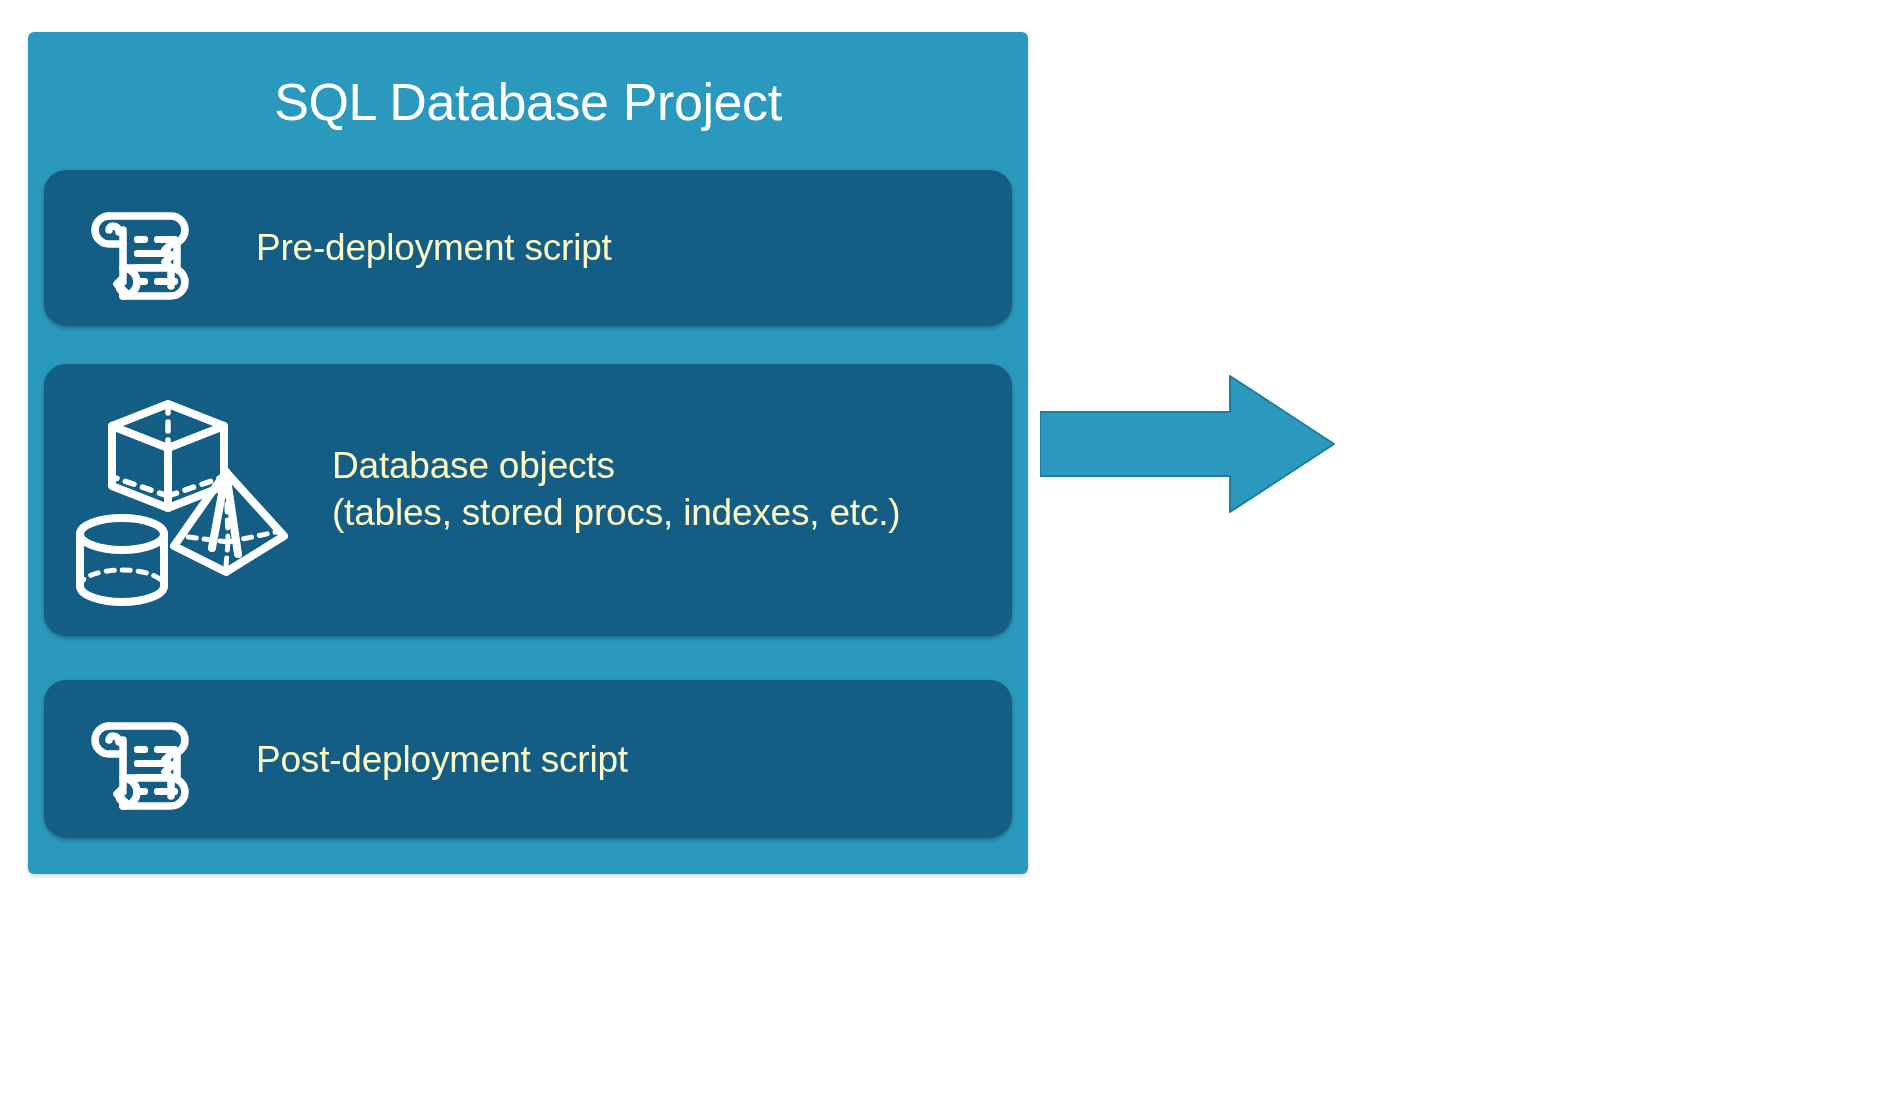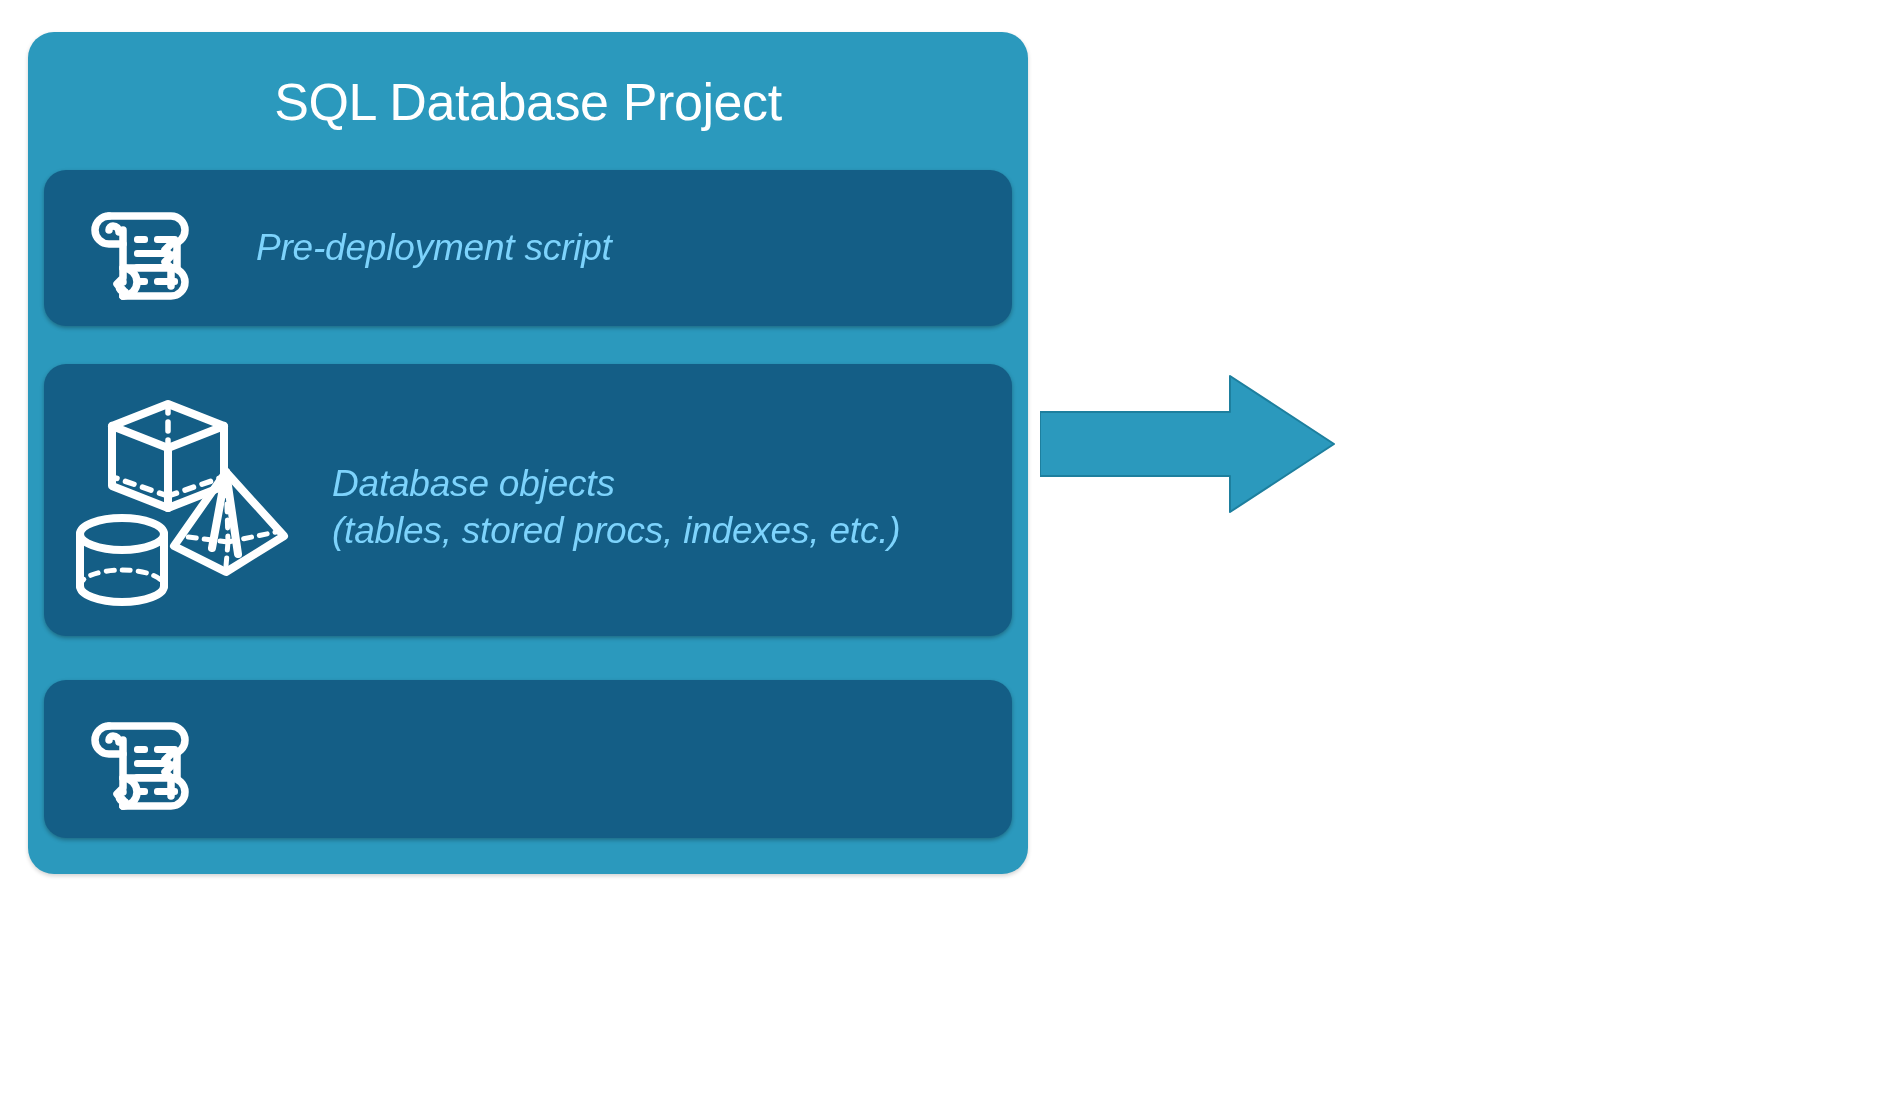--- a/index.html
+++ b/index.html
@@ -30,7 +30,7 @@
     width: 1000px;
     height: 842px;
     background: #2b99bd;
-    border-radius: 26px;
+    border-radius: 6px;
     box-sizing: border-box;
     box-shadow: 0 2px 4px rgba(0,0,0,0.18);
   }

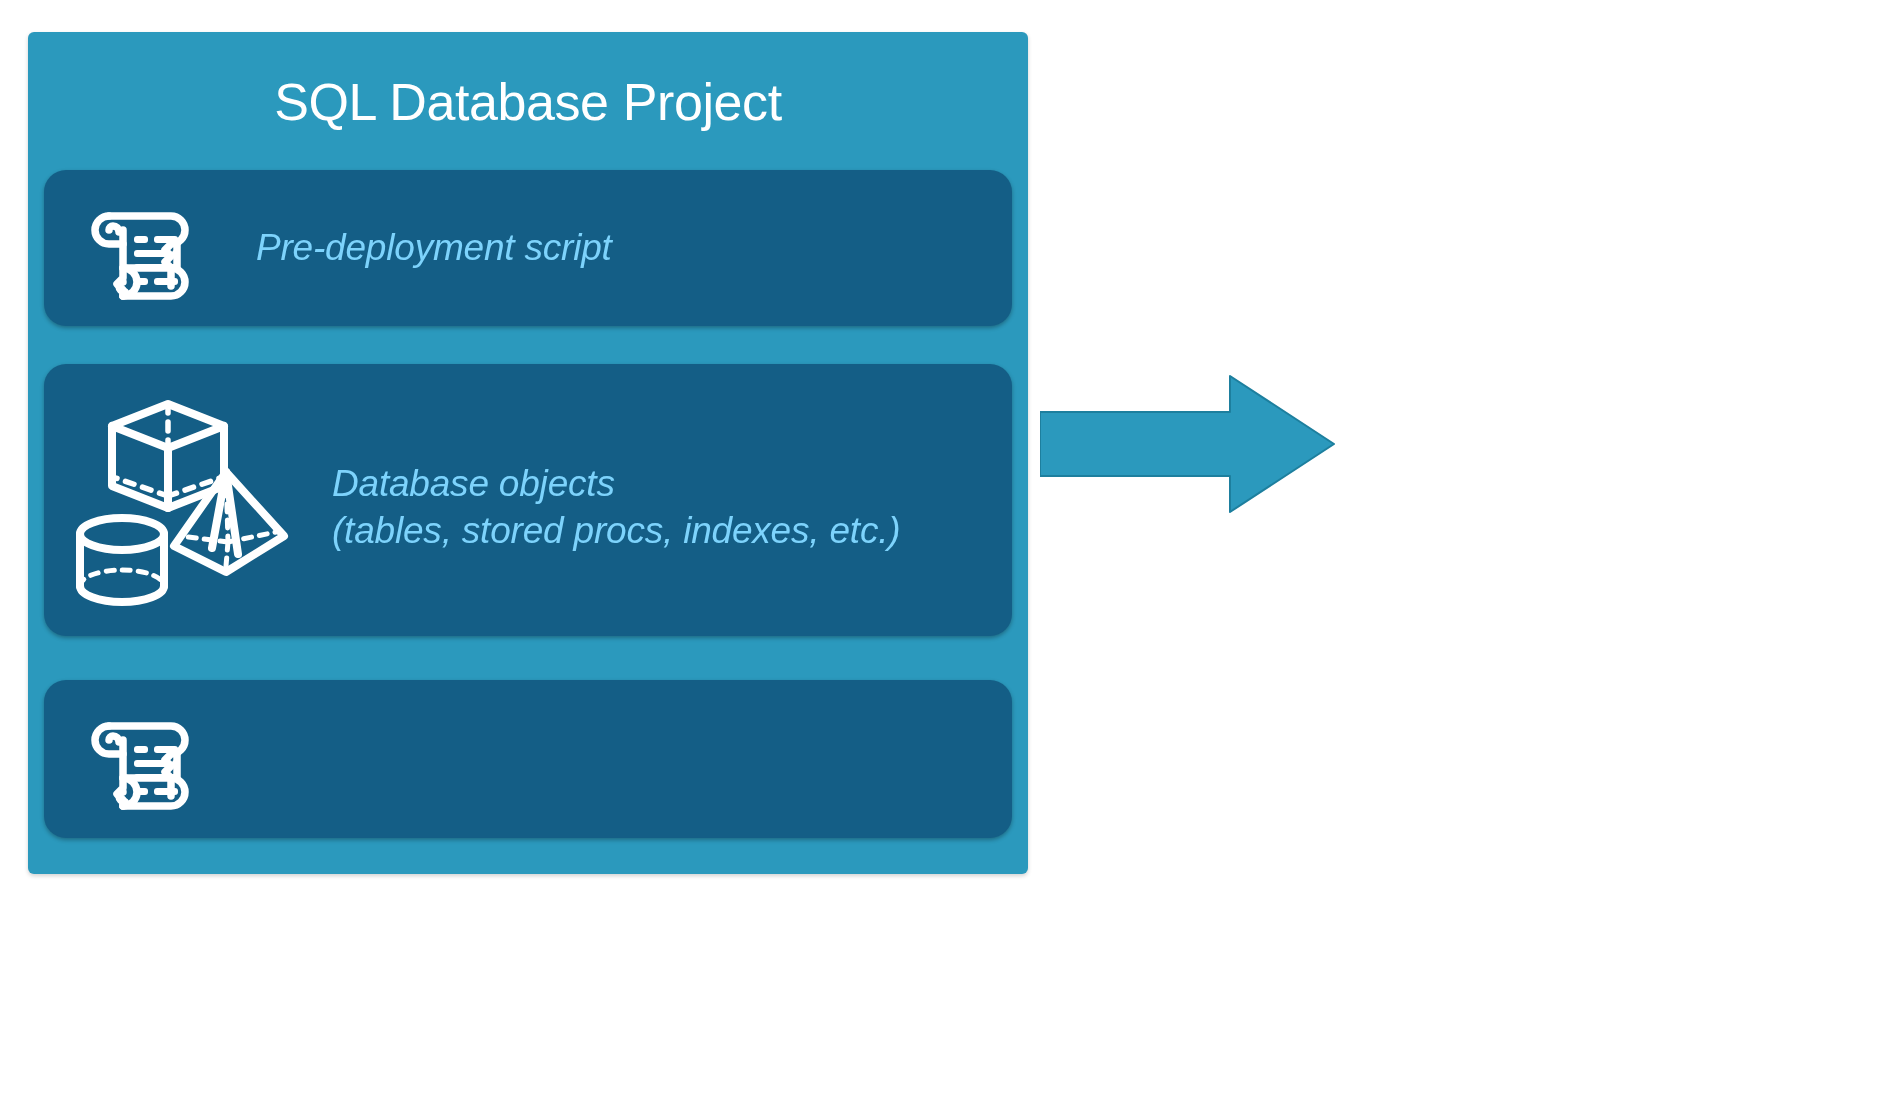--- a/index.html
+++ b/index.html
@@ -69,13 +69,12 @@
   }
   .row-label {
     position: absolute;
-    color: #7dd3fc;
+    color: #fef9c3;
     font-size: 37px;
     font-weight: 400;
     line-height: 1.28;
     letter-spacing: -0.2px;
     white-space: pre-line;
-    font-style: italic;
   }
 
   .icon-scroll-pre  { left: 32px; top: 22px; }

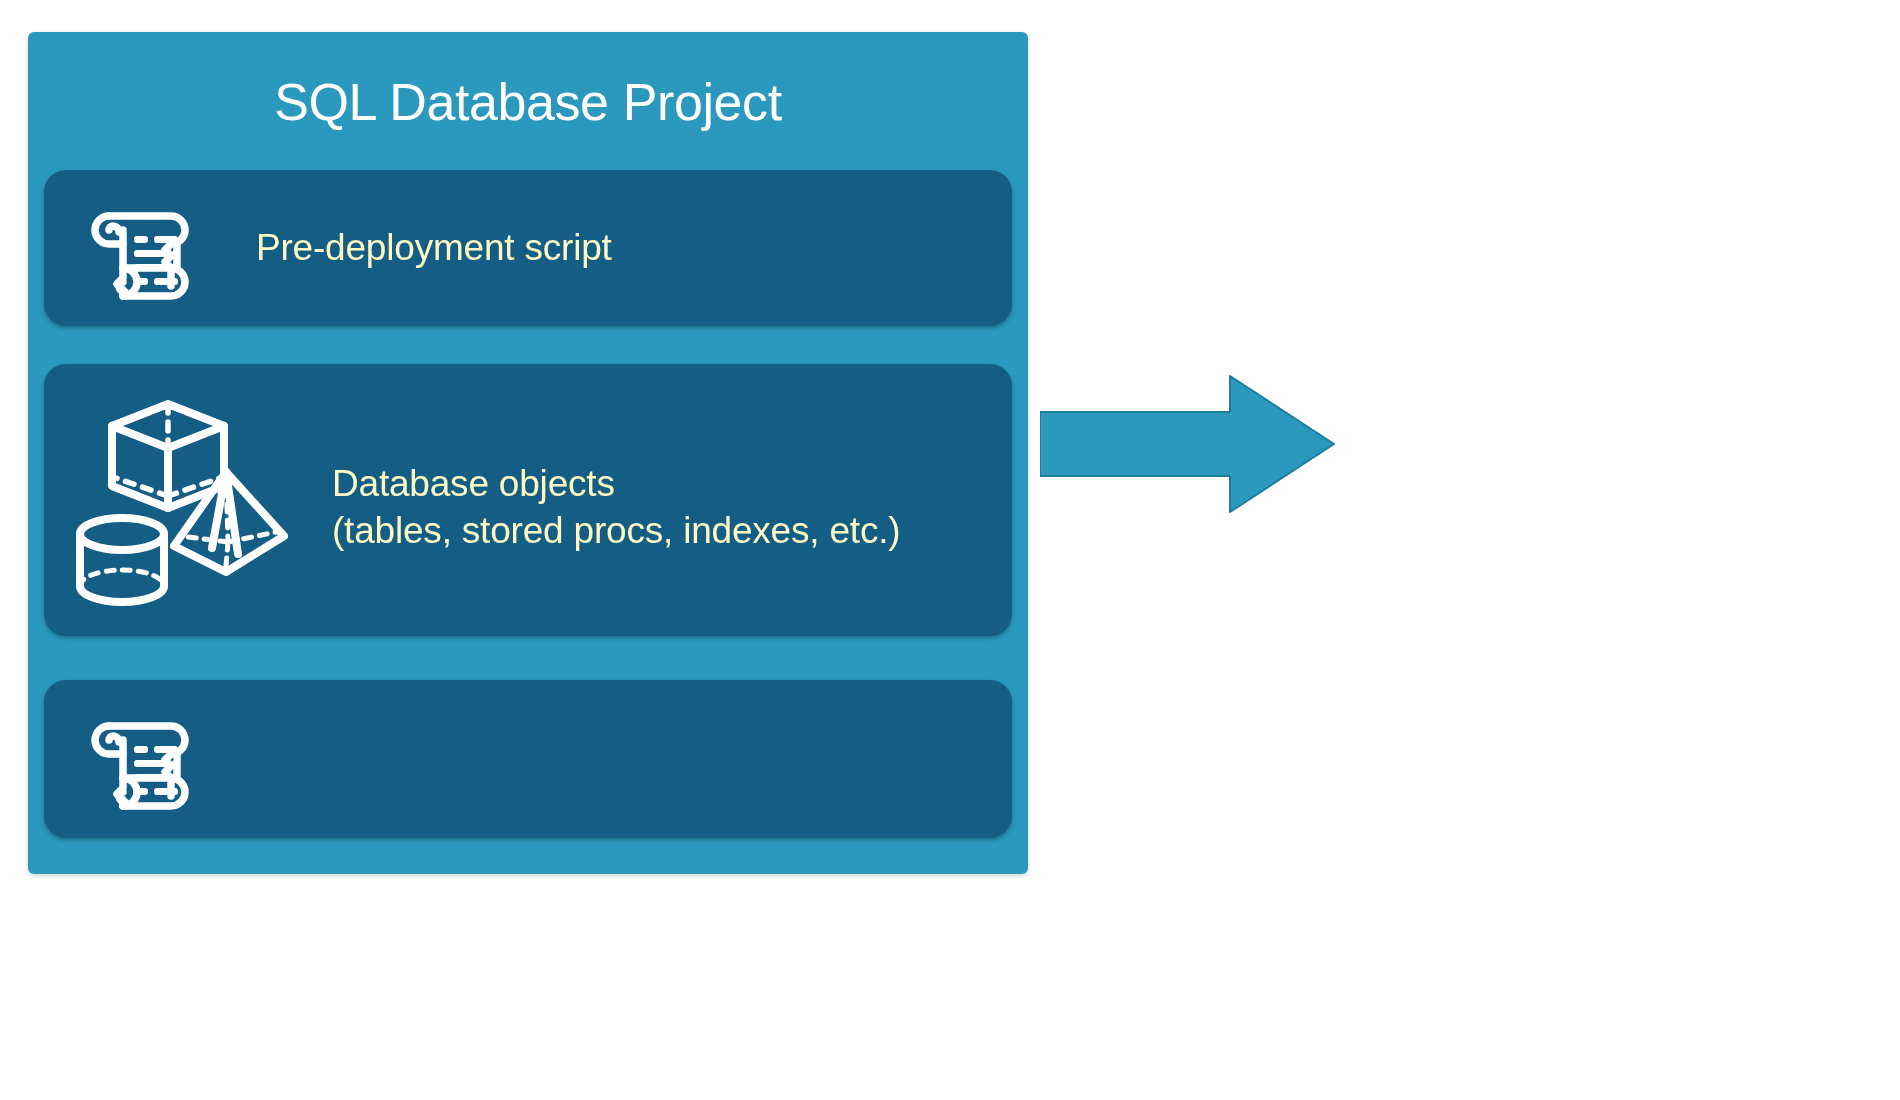--- a/index.html
+++ b/index.html
@@ -83,7 +83,7 @@
   .label-post { left: 212px; top: 56px; }
 
   .icon-objects { left: 24px; top: 22px; }
-  .label-objects { left: 288px; top: 96px; }
+  .label-objects { left: 288px; top: 78px; }
 
   
   .build-arrow {

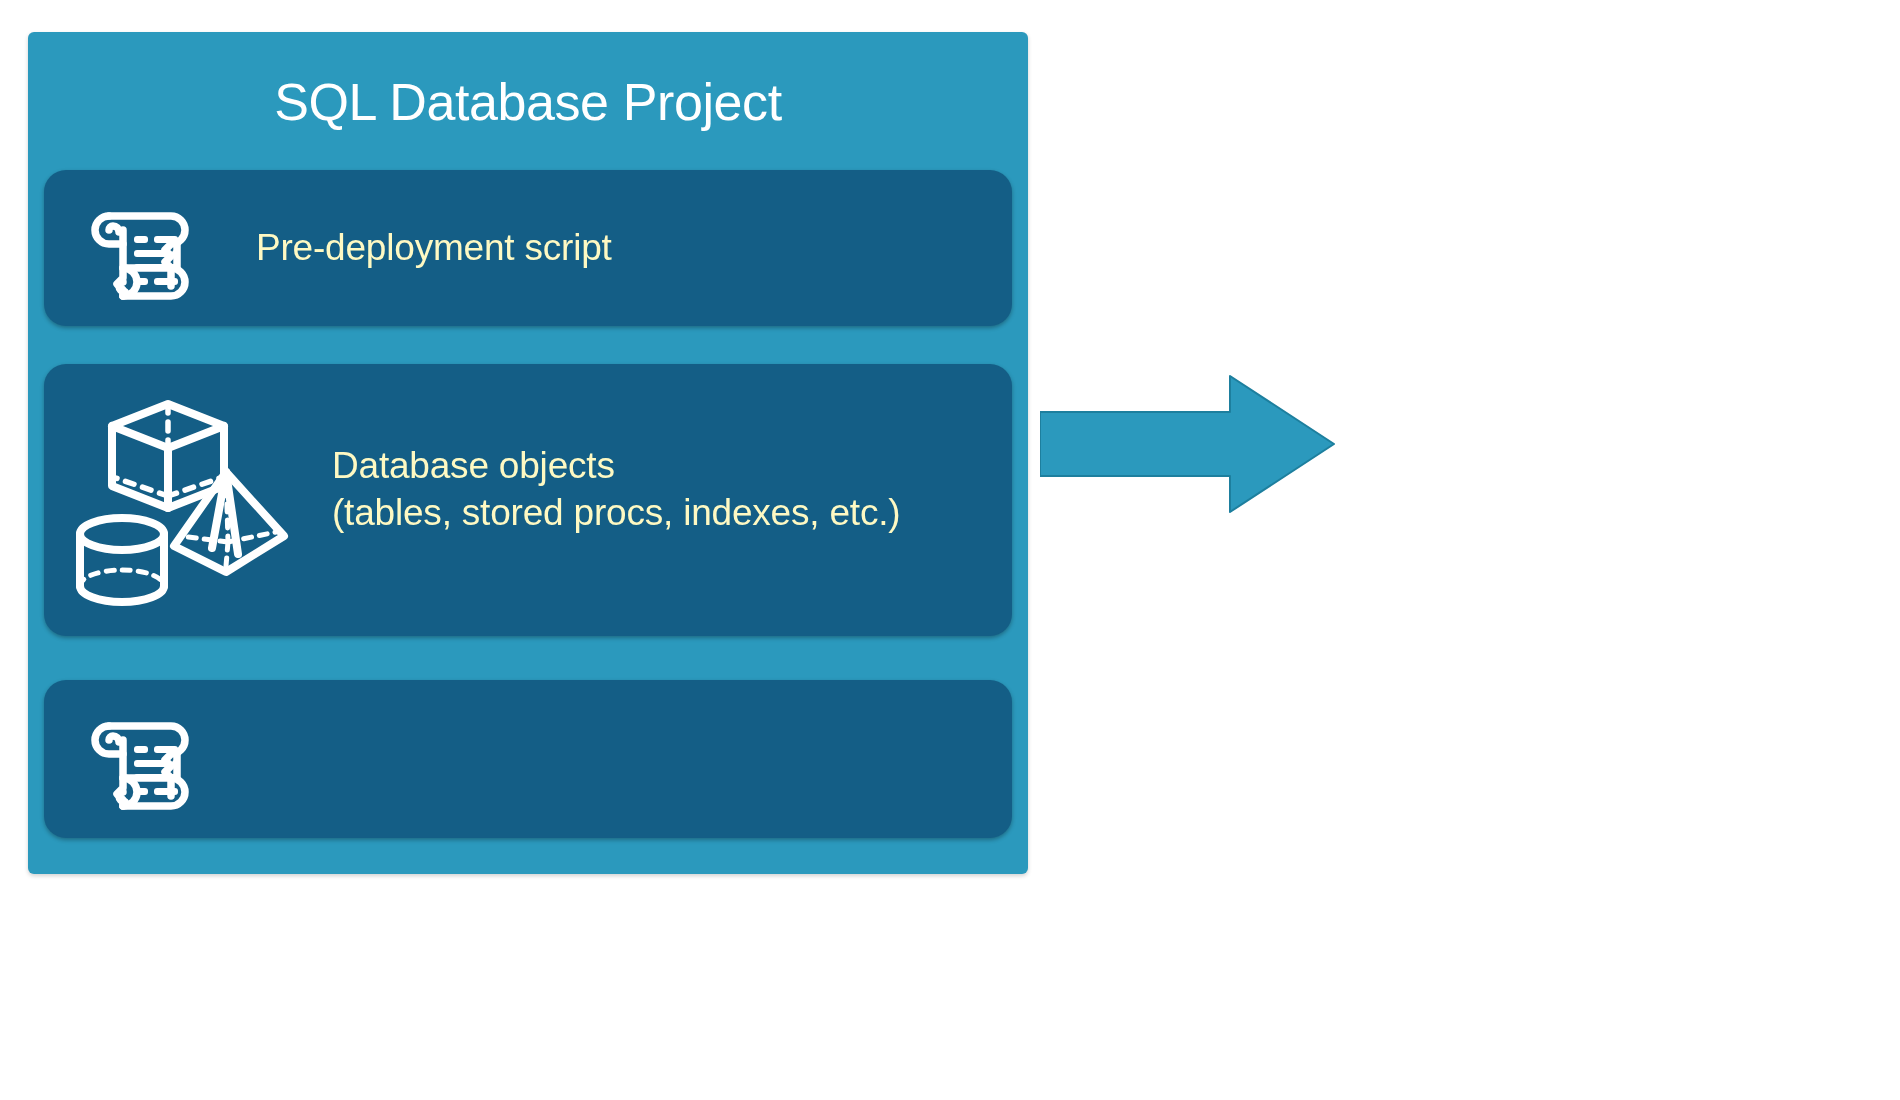--- a/index.html
+++ b/index.html
@@ -245,6 +245,7 @@
         </g>
       </svg>
 
+      <div class="row-label label-post">Post-deployment script</div>
     </div>
 
   </div>

